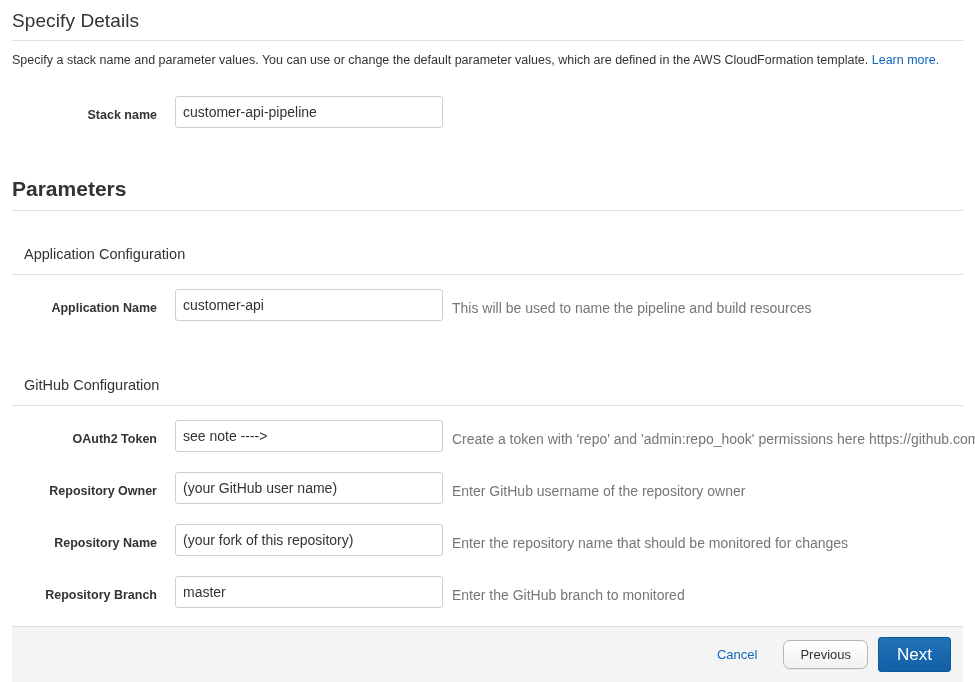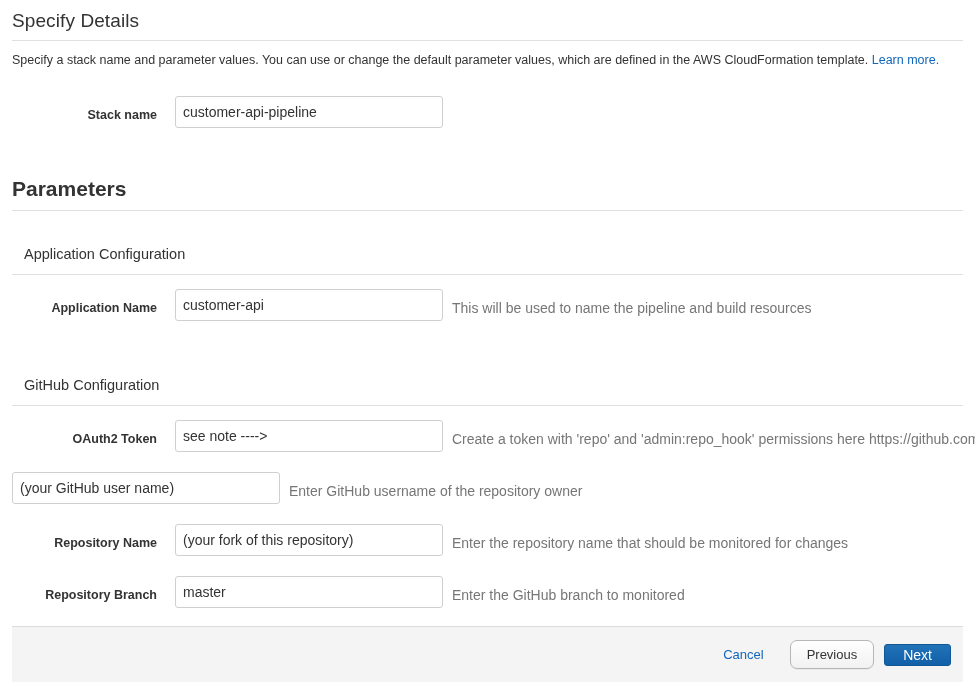--- a/index.html
+++ b/index.html
@@ -216,6 +216,7 @@
   <div style="height:20px"></div>
 
   <div class="form-row">
+    <div class="form-label">Repository Owner</div>
     <input class="field-input" type="text" value="(your GitHub user name)" style="">
     <div class="field-help">Enter GitHub username of the repository owner</div>
   </div>

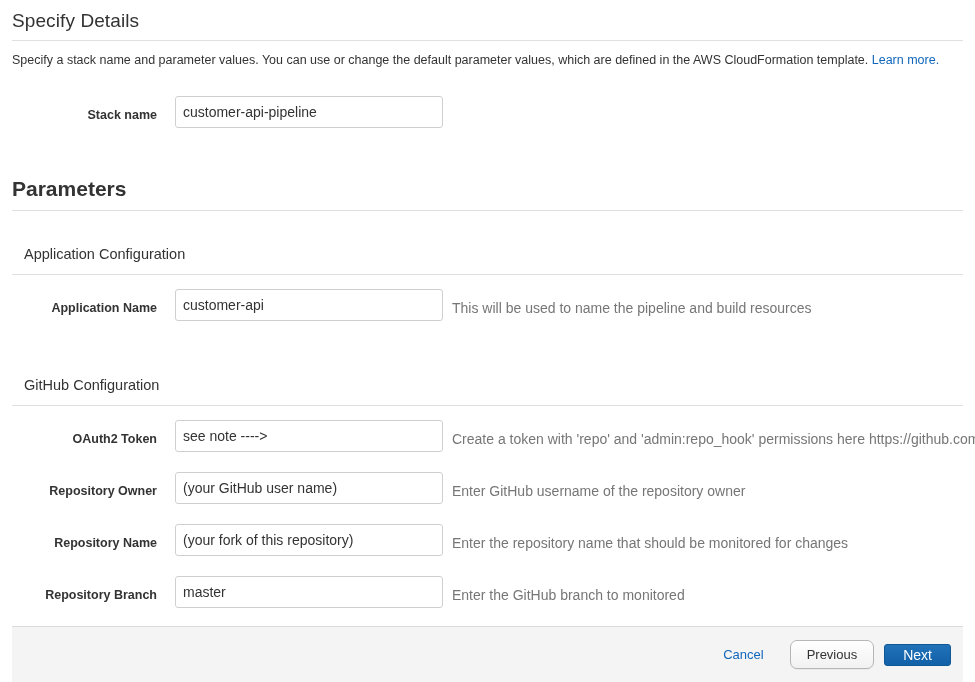--- a/index.html
+++ b/index.html
@@ -148,12 +148,12 @@
   }
   .btn-primary {
     font-family: "Liberation Sans", sans-serif;
-    font-size: 14px;
+    font-size: 17px;
     color: #ffffff;
     background: linear-gradient(to bottom, #2272b8 0%, #1160a8 100%);
     border: 1px solid #0f5795;
     border-radius: 3px;
-    height: 22px;
+    height: 35px;
     padding: 0 18px;
     cursor: pointer;
     font-weight: normal;

